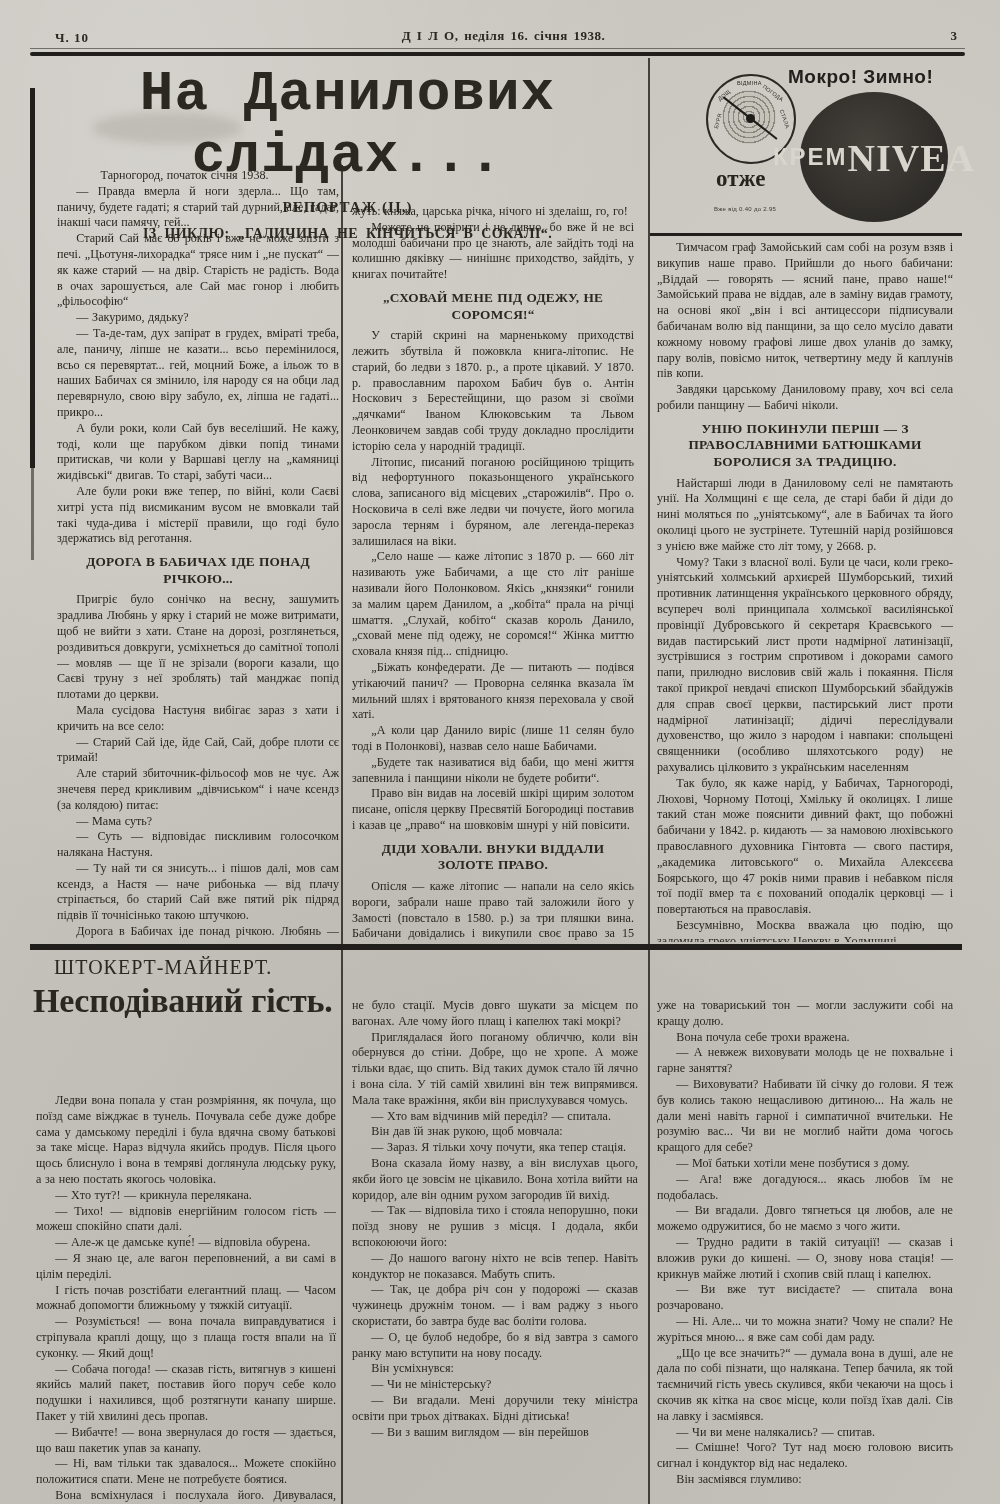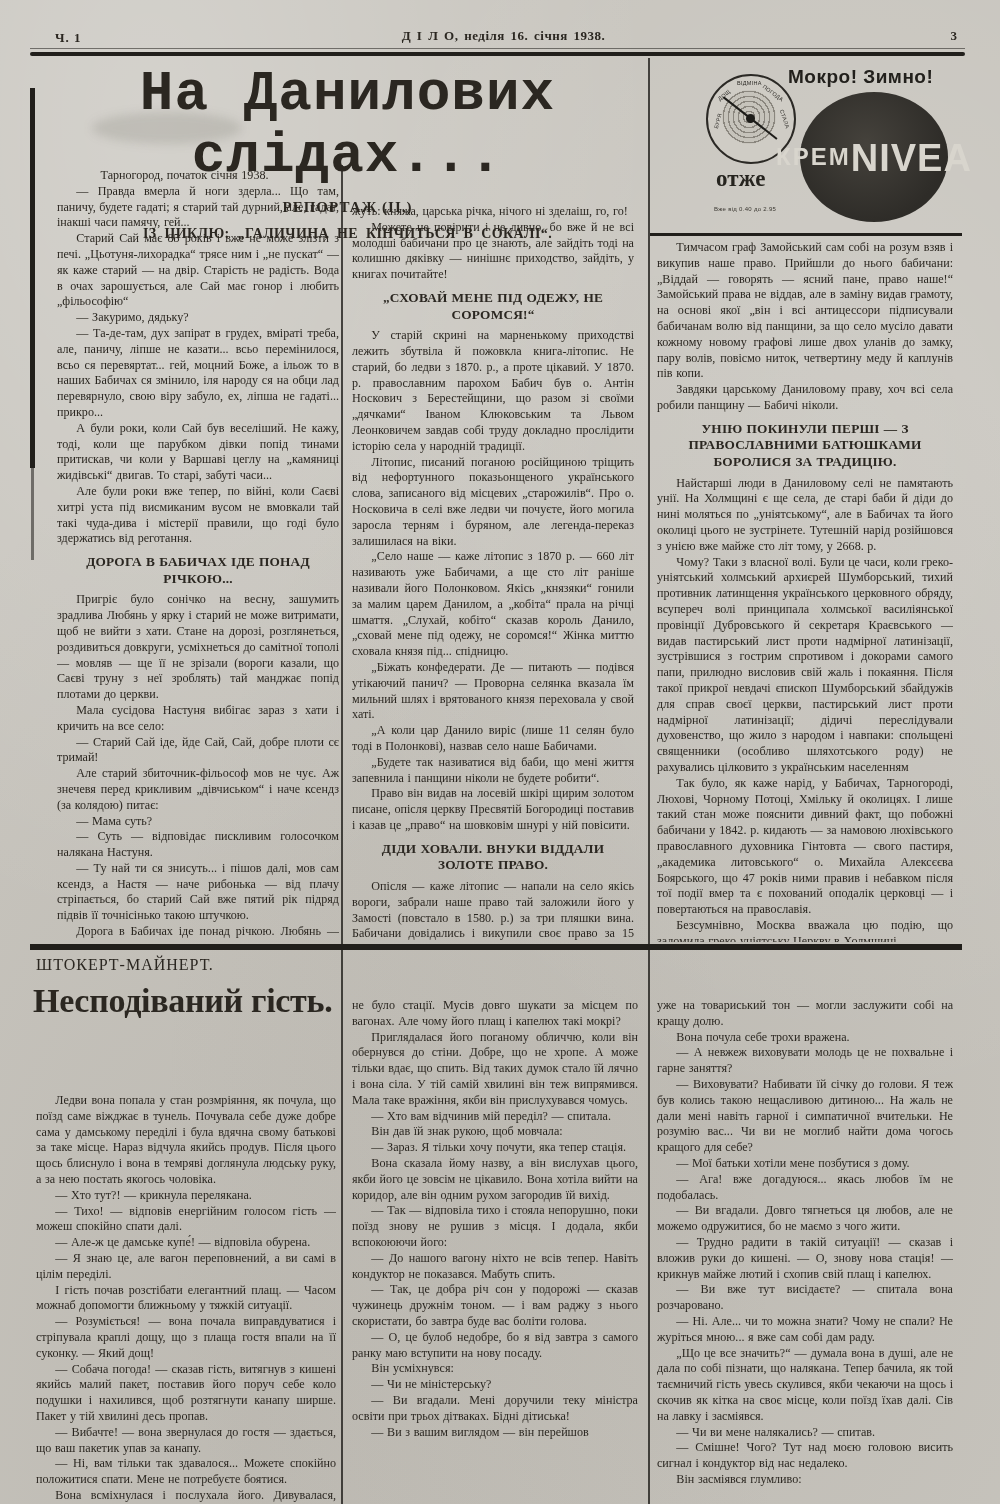--- a/index.html
+++ b/index.html
@@ -82,7 +82,7 @@
 <div class="page">
 
   <div class="hdr">
-    <span class="issue">Ч. 1</span>
+    <span class="issue">Ч. 10</span>
     <span class="mast">Д І Л О,  неділя 16. січня 1938.</span>
     <span class="pageno">3</span>
   </div>

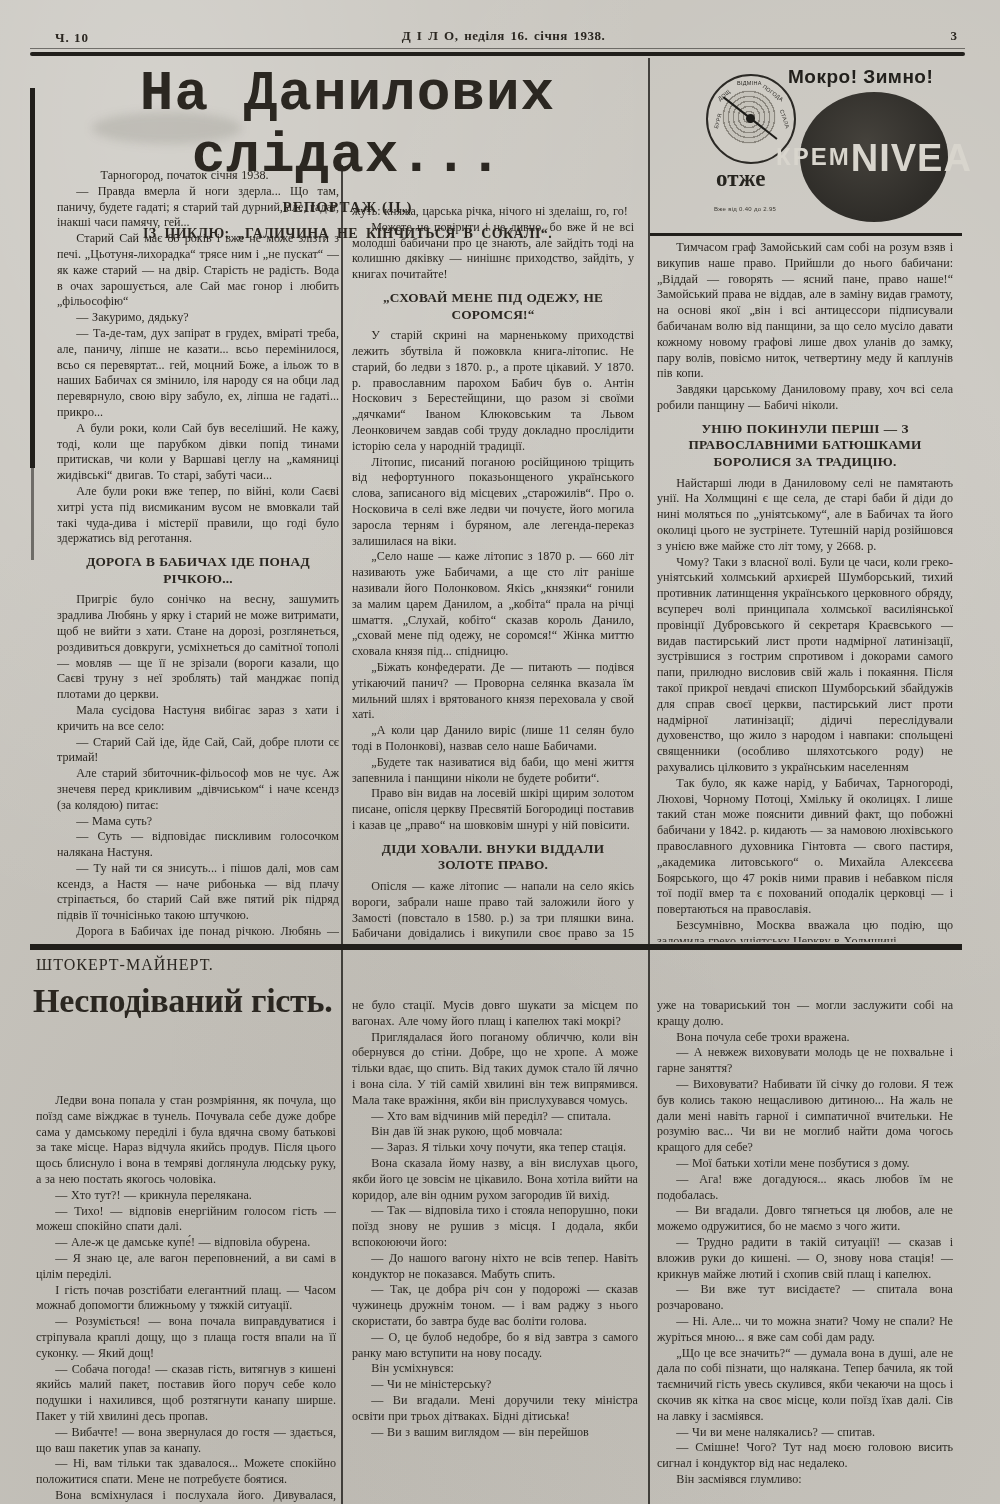--- a/index.html
+++ b/index.html
@@ -50,7 +50,7 @@
     display:flex;flex-direction:row;align-items:center;justify-content:center;color:#d8d5cd;
     font-family:"Liberation Sans",sans-serif;font-weight:bold;}
   .badge .krem{font-size:24px;letter-spacing:2px;}
-  .badge .nivea{font-size:38px;letter-spacing:1px;margin-top:2px;}
+  .badge .nivea{font-size:38px;letter-spacing:1px;margin-top:2px;font-family:Liberation Serif, serif;}
   .otzhe{position:absolute;left:16px;top:106px;font-family:Liberation Serif, serif;
     font-weight:bold;font-size:23px;color:#26241f;}
   .fineprint{position:absolute;left:14px;top:146px;font-size:6px;font-family:"Liberation Sans",sans-serif;

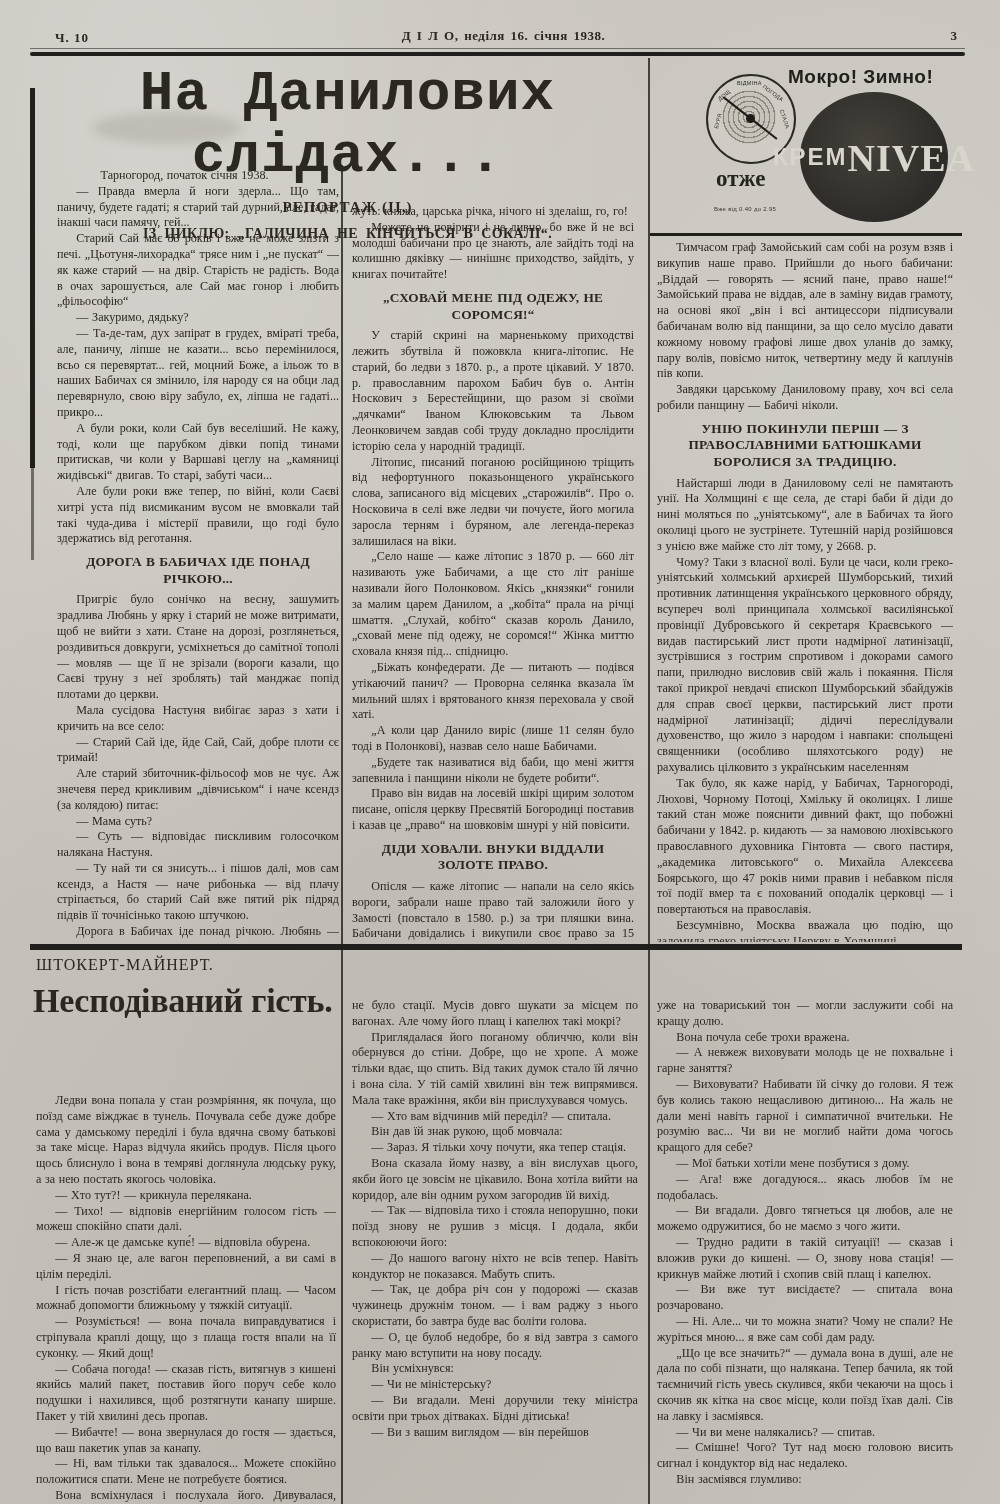--- a/index.html
+++ b/index.html
@@ -69,7 +69,7 @@
   .lb4{left:53px;top:14px;transform:rotate(36deg);}
   .lb5{left:67px;top:40px;transform:rotate(72deg);}
   
-  .kicker{position:absolute;left:36px;top:956px;font-size:16px;letter-spacing:1px;color:#2b2721;}
+  .kicker{position:absolute;left:54px;top:956px;font-size:20px;letter-spacing:1px;color:#2b2721;}
   .a2title{position:absolute;left:33px;top:982px;width:305px;font-size:34px;font-weight:bold;
     letter-spacing:-.3px;line-height:1.1;}
   .a2c1{left:36px;top:1056px;width:300px;height:444px;margin-top:37px;}

